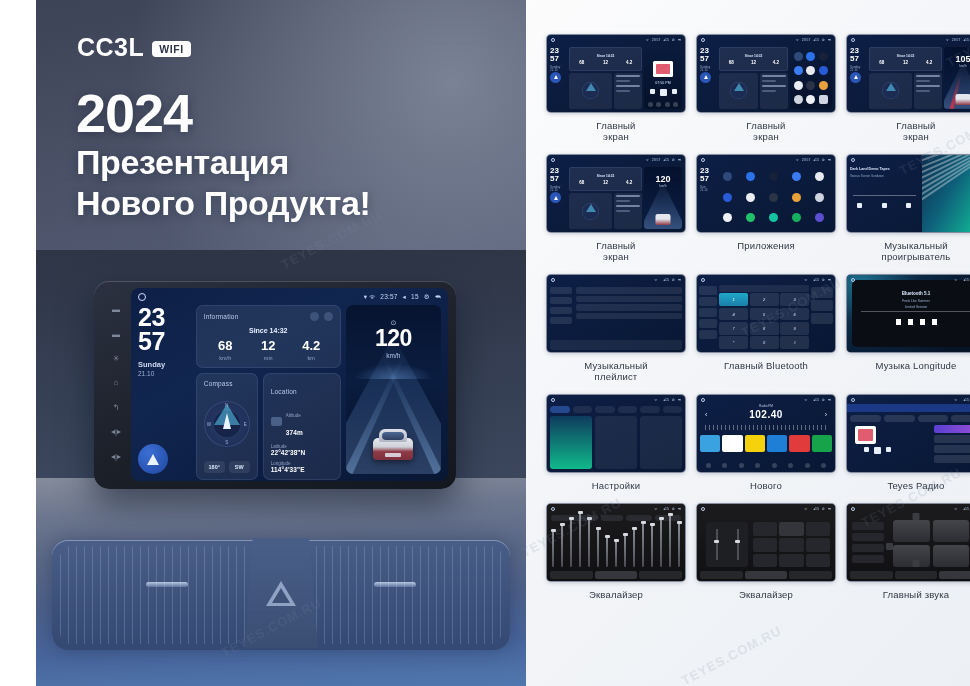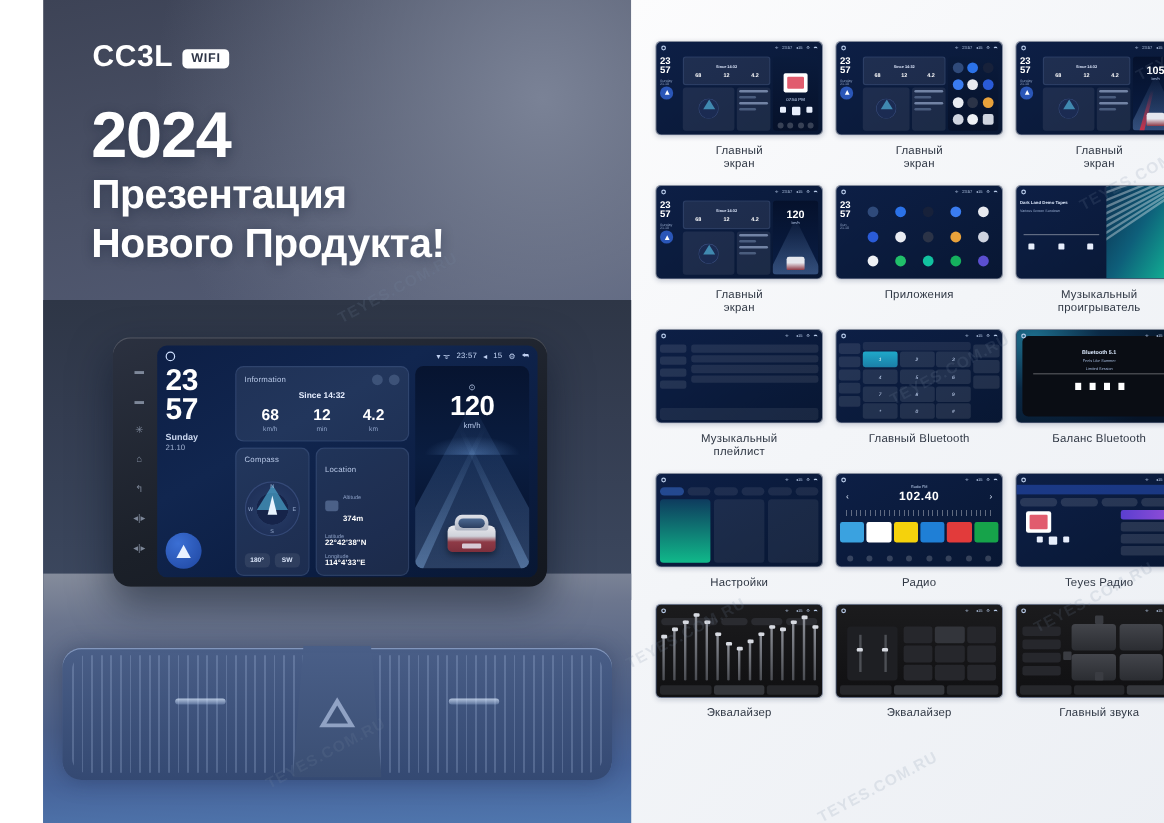--- a/index.html
+++ b/index.html
@@ -931,7 +931,7 @@
             </div>
           </div>
           <div class="cap">
-            <div>Баланс Bluetooth</div>
+            <div>Музыка Longitude</div>
           </div>
         </div>
         <div class="cell">

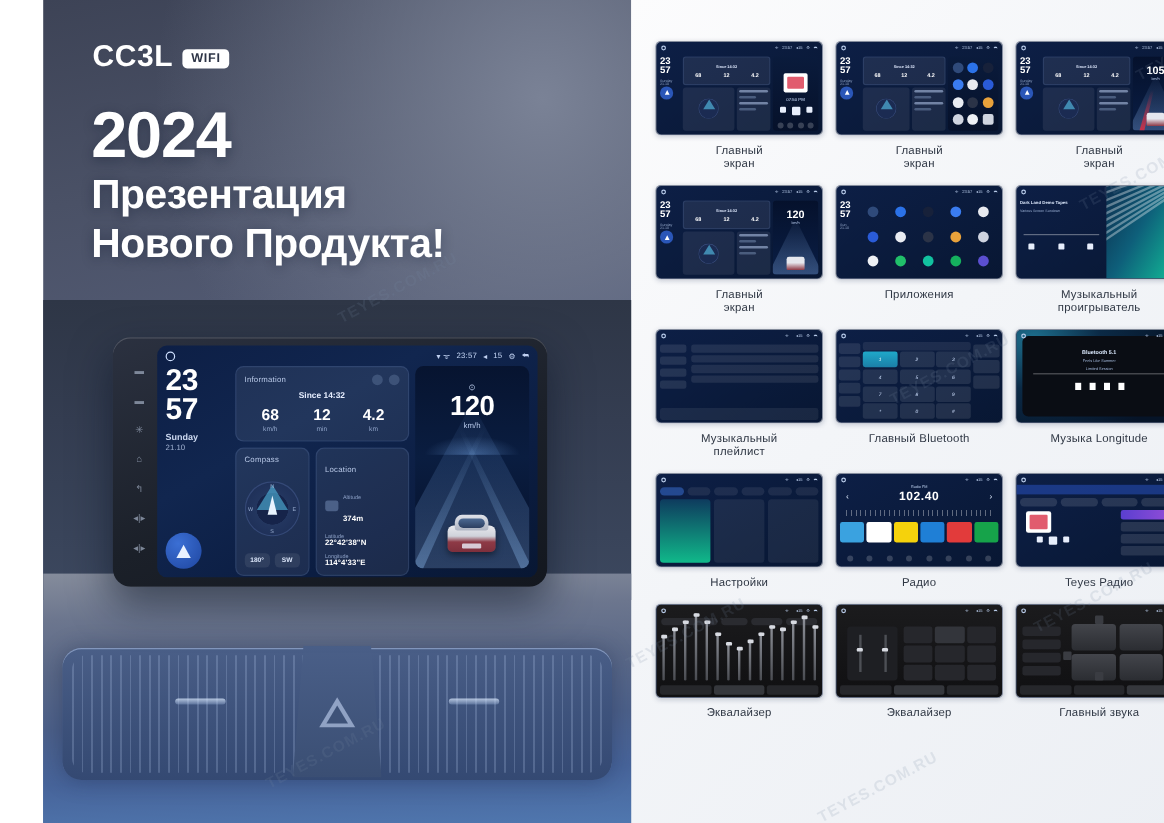--- a/index.html
+++ b/index.html
@@ -999,7 +999,7 @@
             </div>
           </div>
           <div class="cap">
-            <div>Радио</div>
+            <div>Нового</div>
           </div>
         </div>
         <div class="cell">

